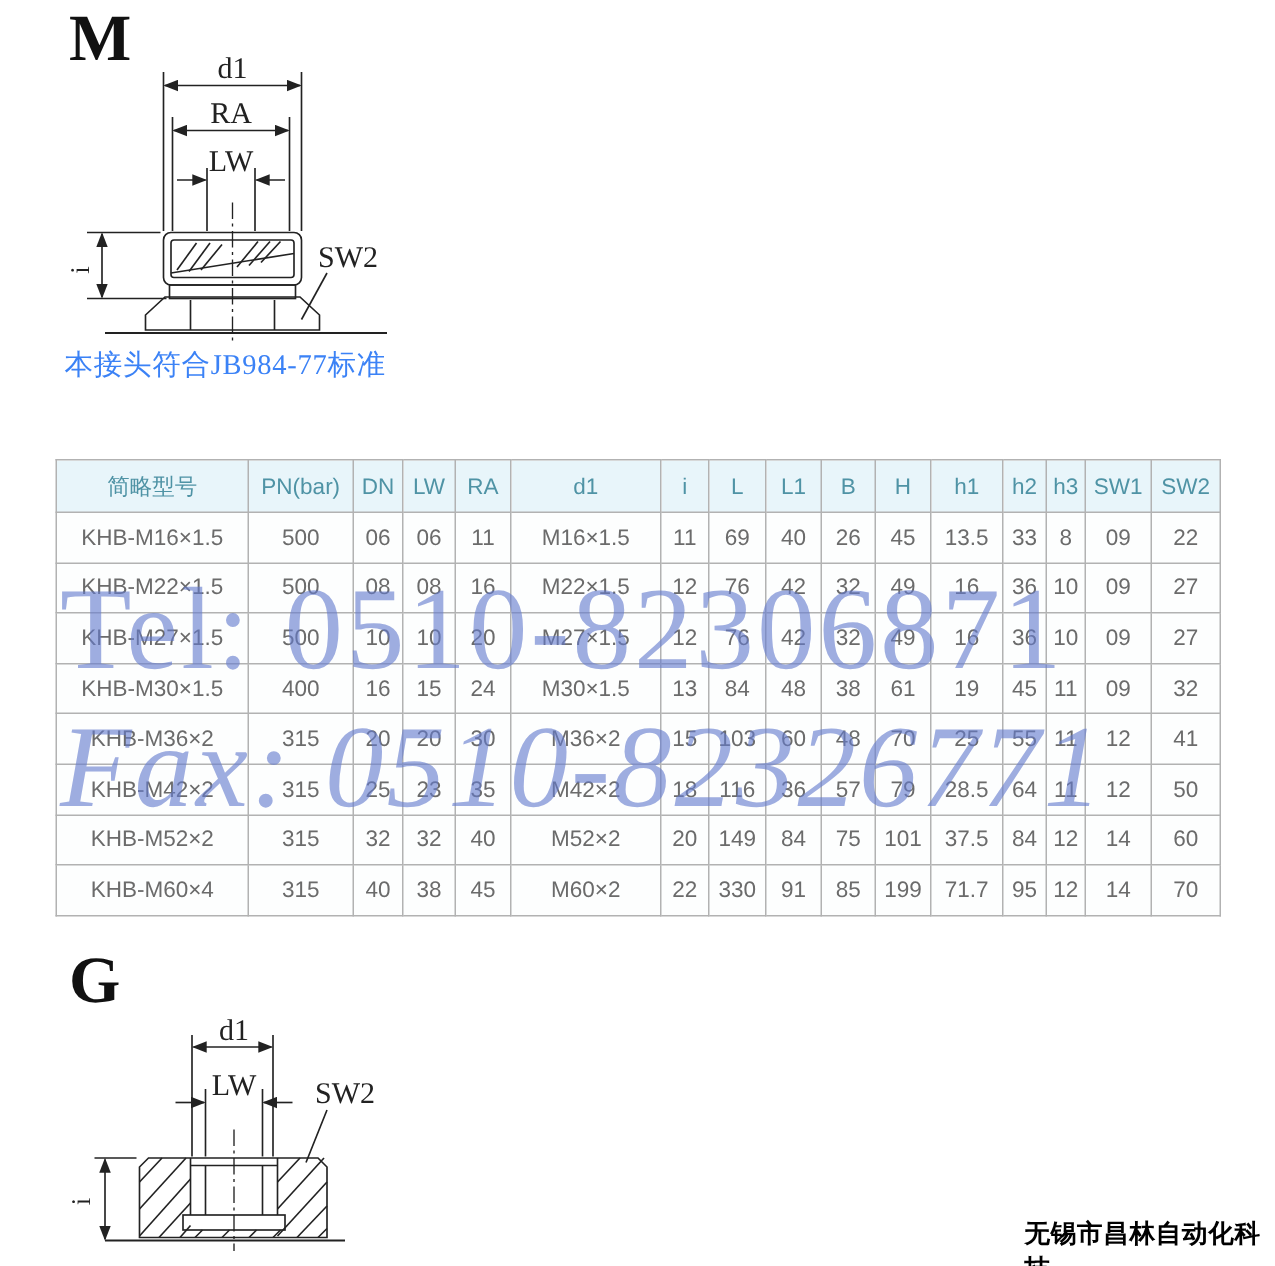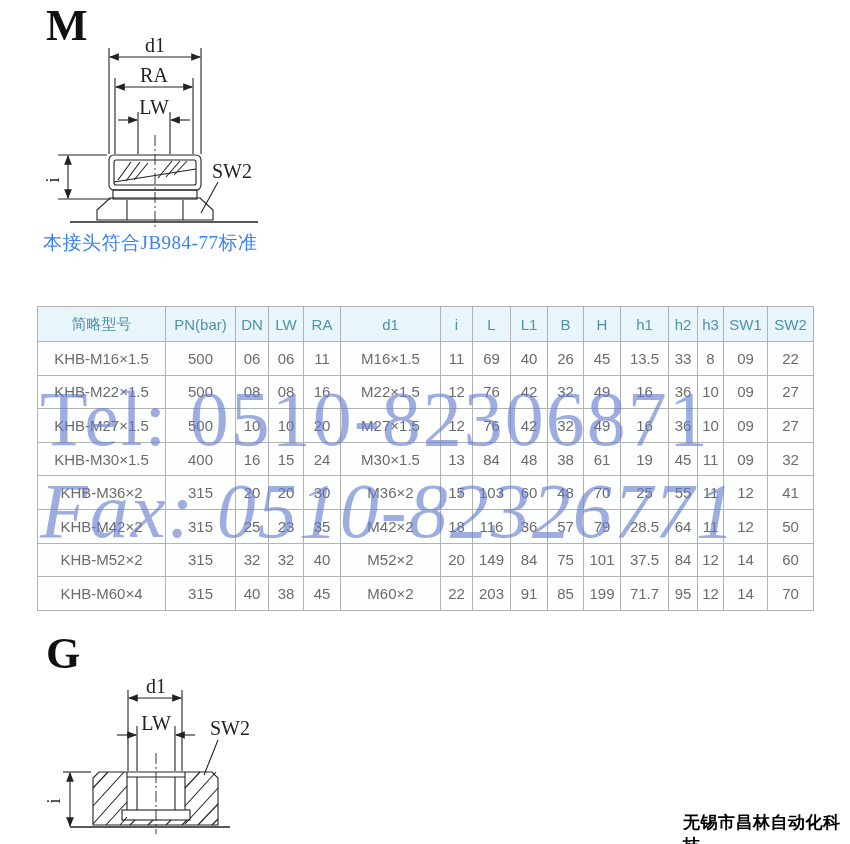--- a/index.html
+++ b/index.html
@@ -307,7 +307,7 @@
           <td>45</td>
           <td>M60×2</td>
           <td>22</td>
-          <td>203</td>
+          <td>330</td>
           <td>91</td>
           <td>85</td>
           <td>199</td>

